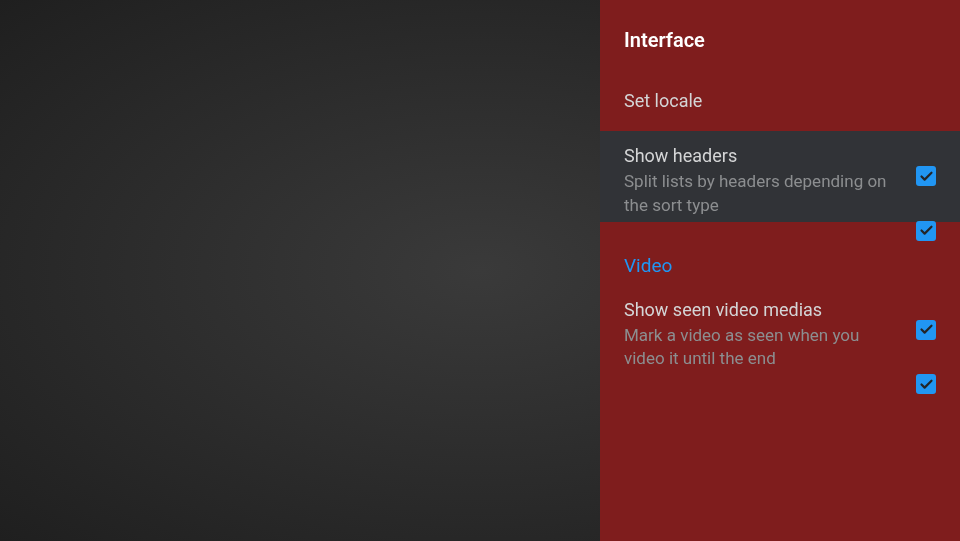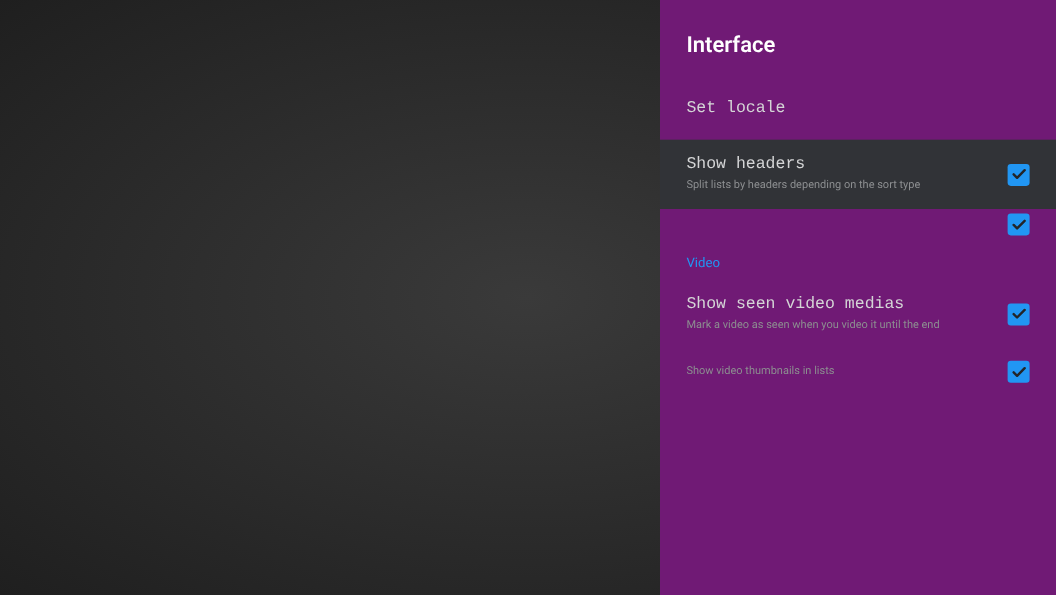--- a/index.html
+++ b/index.html
@@ -28,7 +28,7 @@
       top: 0;
       width: 360px;
       height: 541px;
-      background: #701a75;
+      background: #7f1d1d;
     }
     .panel-header {
       padding: 28px 24px 22px 24px;

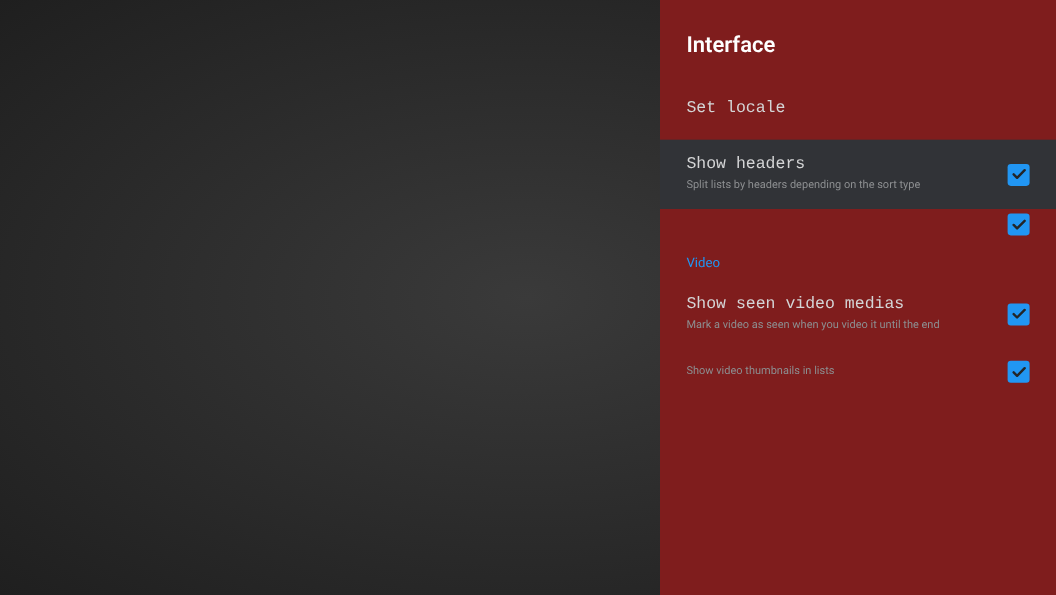--- a/index.html
+++ b/index.html
@@ -51,10 +51,9 @@
     }
     .setting-title {
       color: #d4d5d6;
-      font-size: 15px;
+      font-size: 18px;
       font-weight: 400;
       margin-bottom: 4px;
-      font-family: Liberation Mono, monospace;
     }
     .setting-subtitle {
       color: #8c8e90;

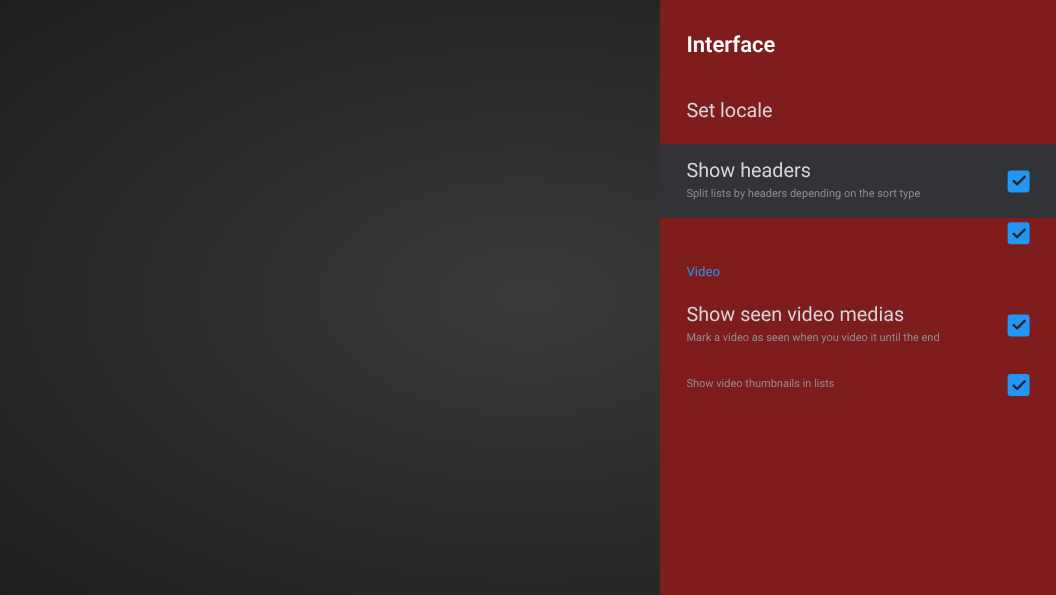--- a/index.html
+++ b/index.html
@@ -39,7 +39,7 @@
       font-weight: 600;
     }
     .setting-item {
-      padding: 14px 24px 14px 24px;
+      padding: 14px 24px 4px 24px;
       position: relative;
       cursor: pointer;
     }

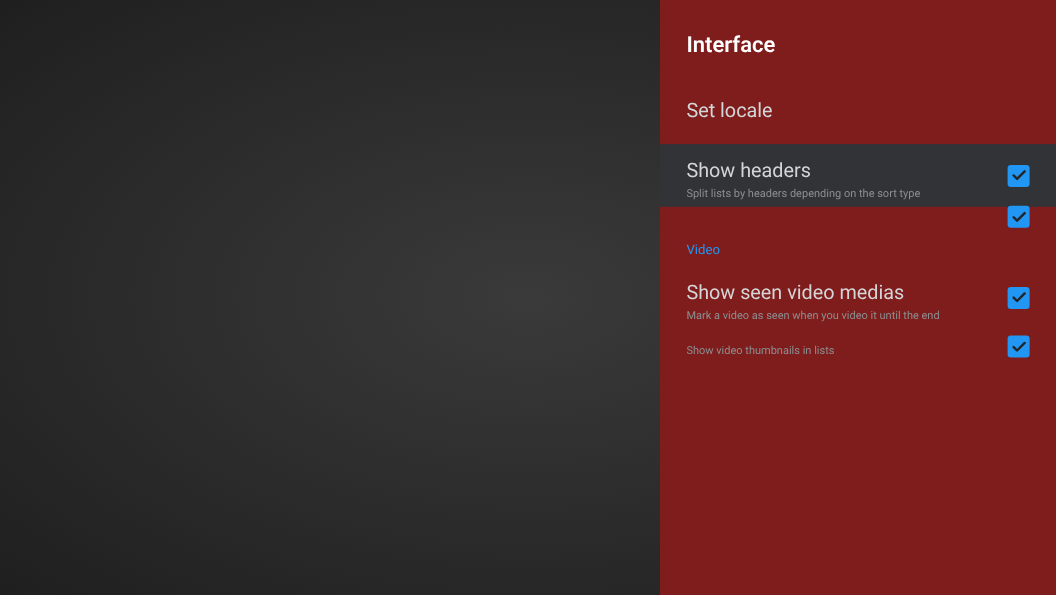--- a/index.html
+++ b/index.html
@@ -57,7 +57,7 @@
     }
     .setting-subtitle {
       color: #8c8e90;
-      font-size: 10px;
+      font-size: 17px;
       font-weight: 400;
       line-height: 1.4;
       padding-right: 40px;

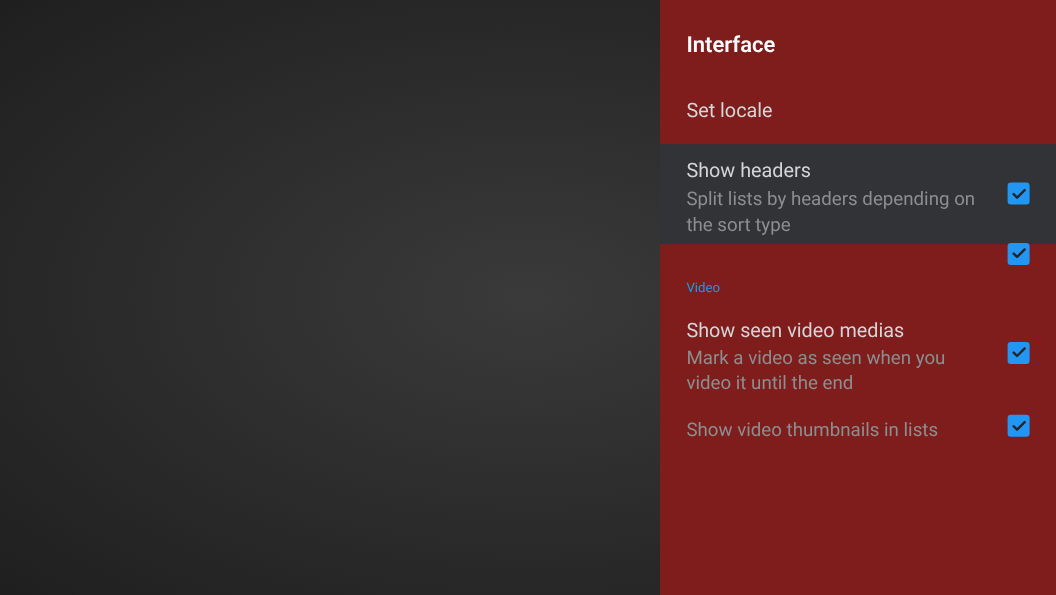--- a/index.html
+++ b/index.html
@@ -67,7 +67,7 @@
     }
     .section-label {
       color: #2196f3;
-      font-size: 12px;
+      font-size: 19px;
       font-weight: 400;
     }
     .checkbox {

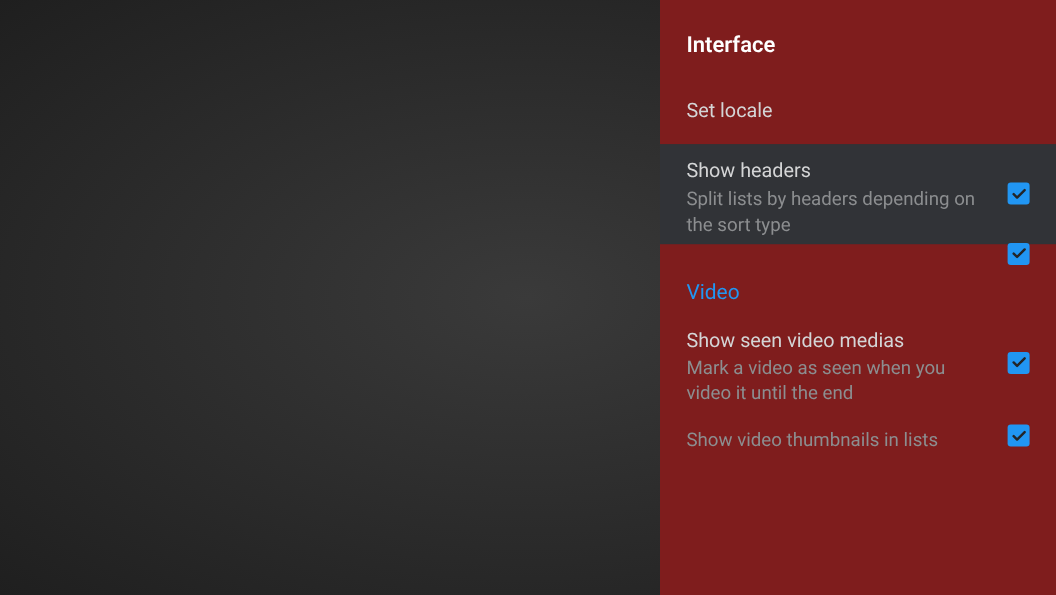--- a/index.html
+++ b/index.html
@@ -137,7 +137,6 @@
 
 
   <div class="setting-item">
-    <div class="setting-subtitle">Show video thumbnails in lists</div>
     <div class="checkbox">
       <svg viewBox="0 0 24 24" fill="none" stroke="#232528" stroke-width="3.5" stroke-linecap="round" stroke-linejoin="round">
           <polyline points="20 6 9 17 4 12"></polyline>

